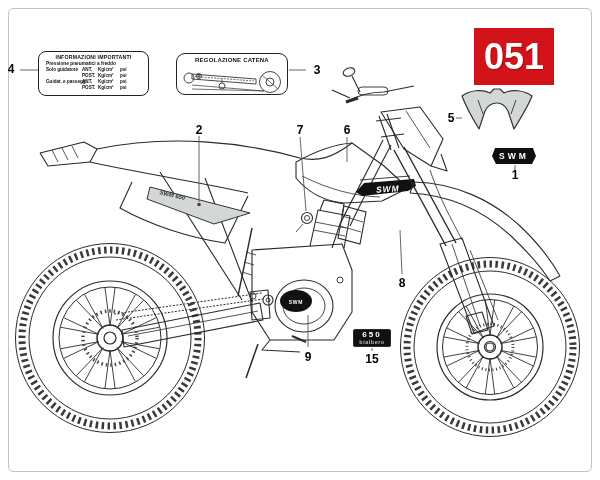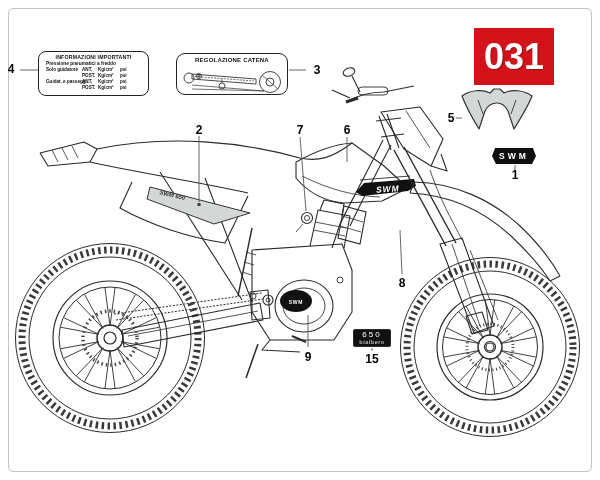--- a/index.html
+++ b/index.html
@@ -288,7 +288,7 @@
   </div>
 
   <div class="red-badge">
-    <span>031</span>
+    <span>051</span>
   </div>
 
   <div class="swm-plate">

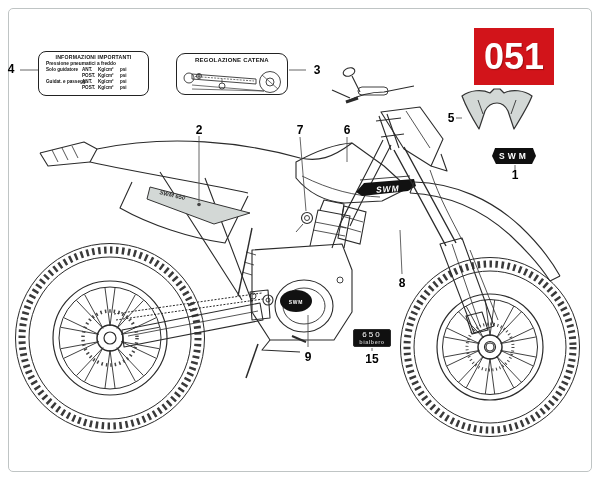--- a/index.html
+++ b/index.html
@@ -53,7 +53,7 @@
     background:#101010; border-radius:2px; text-align:center; overflow:hidden;
     border:1px solid #2c2c2c; box-sizing:border-box;
   }
-  .model-badge .l1 { color:#ffffff; font-size:8px; font-weight:normal; letter-spacing:2px; line-height:9px; }
+  .model-badge .l1 { color:#ffffff; font-size:8px; font-weight:bold; letter-spacing:2px; line-height:9px; }
   .model-badge .l2 { color:#b9b9b9; font-size:5.5px; font-weight:bold; letter-spacing:0.5px; line-height:7px; }
 
   

